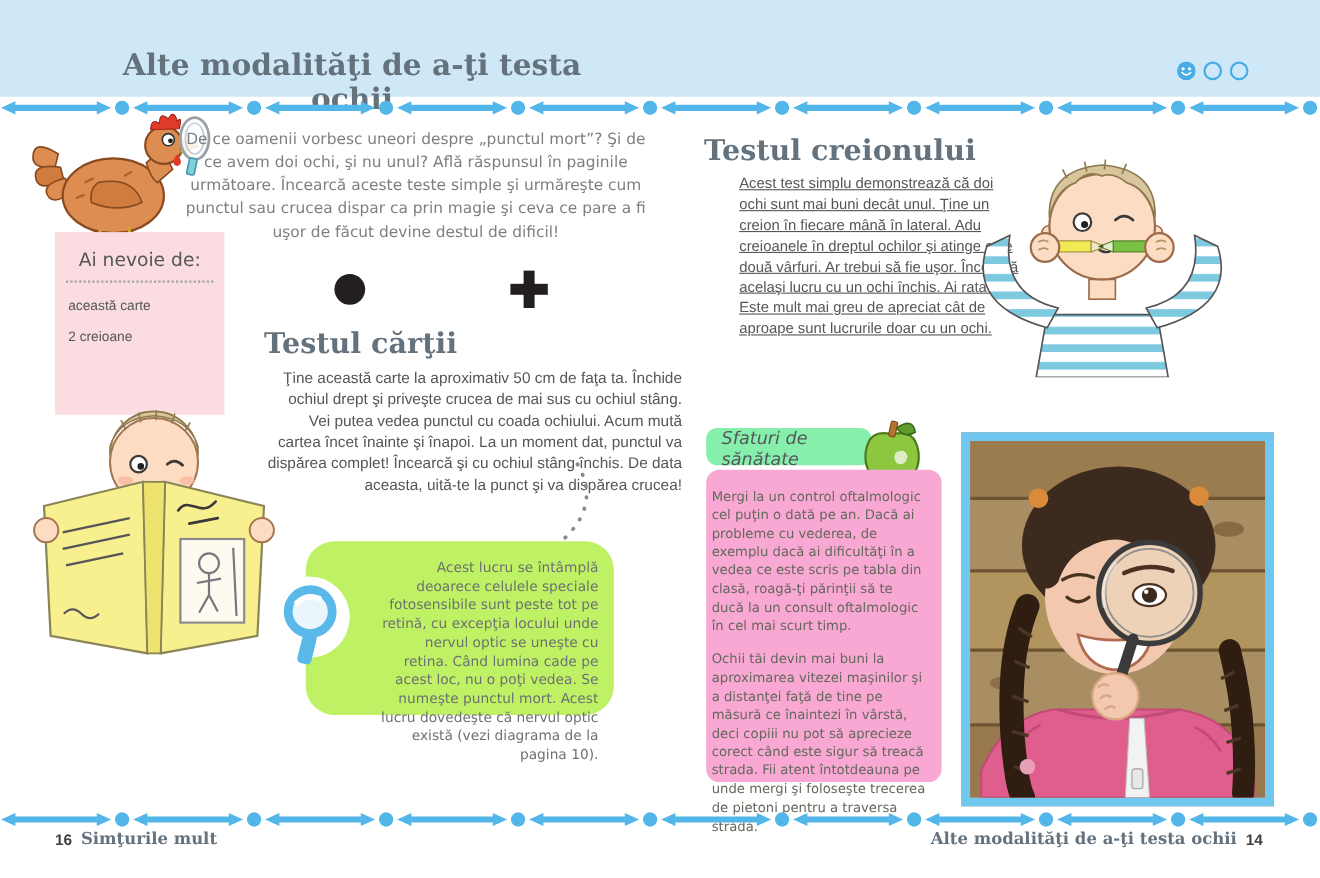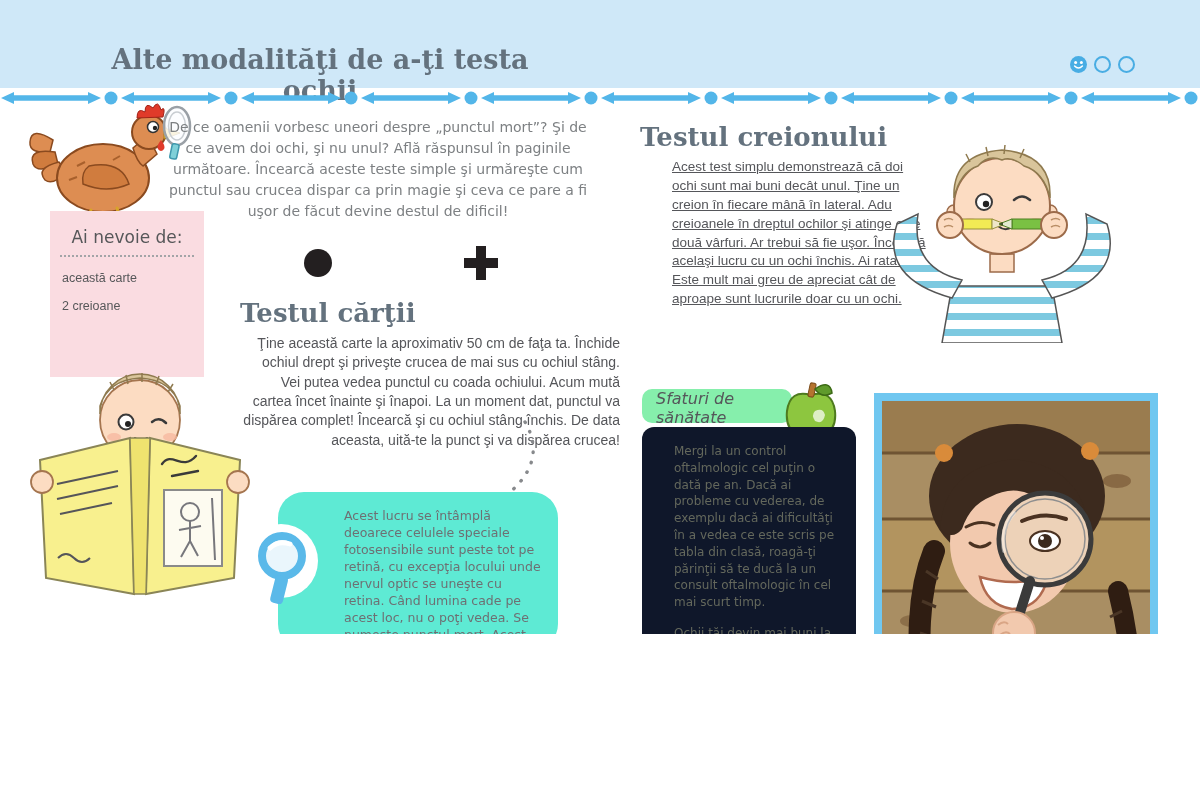--- a/index.html
+++ b/index.html
@@ -3,7 +3,7 @@
 <meta charset="utf-8">
 <style>
   html,body{margin:0;padding:0;background:#ffffff;}
-  #page{position:relative;width:1200px;height:634px;background:#ffffff;overflow:hidden;
+  #page{position:relative;width:1200px;height:798px;background:#ffffff;overflow:hidden;
         font-family:"Liberation Sans",sans-serif;}
   .abs{position:absolute;}
 

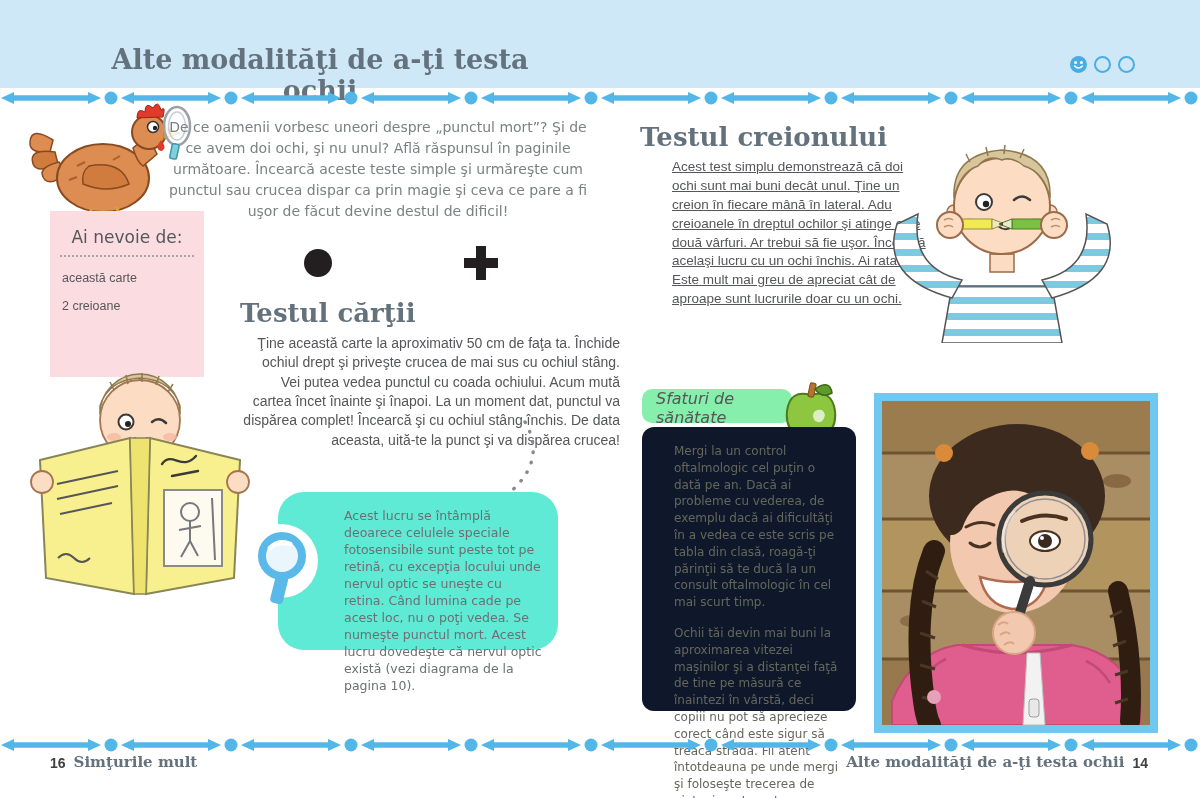--- a/index.html
+++ b/index.html
@@ -53,7 +53,7 @@
       border-radius:10px;display:flex;align-items:flex-start;font-style:italic;}
   .health-pill span{margin-left:14px;font-size:16px;color:#55565a;}
   .health-box{position:absolute;top:427px;left:642px;width:214px;height:284px;
-      background:#0f172a;border-radius:12px;box-sizing:border-box;padding:16px 13px 0 32px;}
+      background:#f9a8d4;border-radius:12px;box-sizing:border-box;padding:16px 13px 0 5px;}
   .health-box p{margin:0 0 14px 0;font-size:12px;line-height:1.4;color:#64685c;}
   .apple-wrap{position:absolute;top:381px;left:782px;width:58px;height:62px;}
 

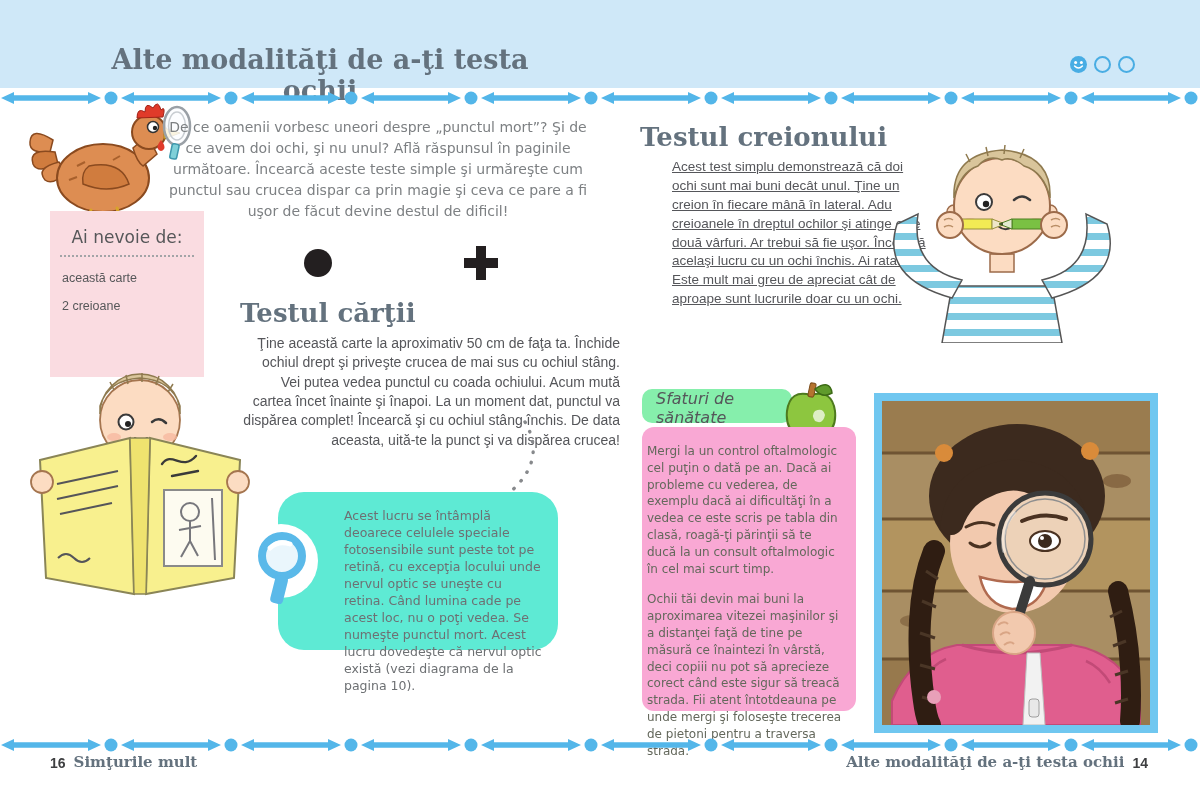--- a/index.html
+++ b/index.html
@@ -44,7 +44,7 @@
       font-size:13.5px;line-height:1.4;color:#55565a;text-decoration:underline;}
 
   .fact-box{position:absolute;top:492px;left:278px;width:280px;height:158px;
-      background:#5eead4;border-radius:26px;}
+      background:#bef264;border-radius:26px;text-align:right;}
   .fact-text{position:absolute;left:66px;top:15px;width:200px;
       font-size:12.5px;line-height:1.36;color:#6d7073;}
   .fact-circle{position:absolute;left:-34px;top:32px;width:74px;height:74px;border-radius:50%;background:#ffffff;}

